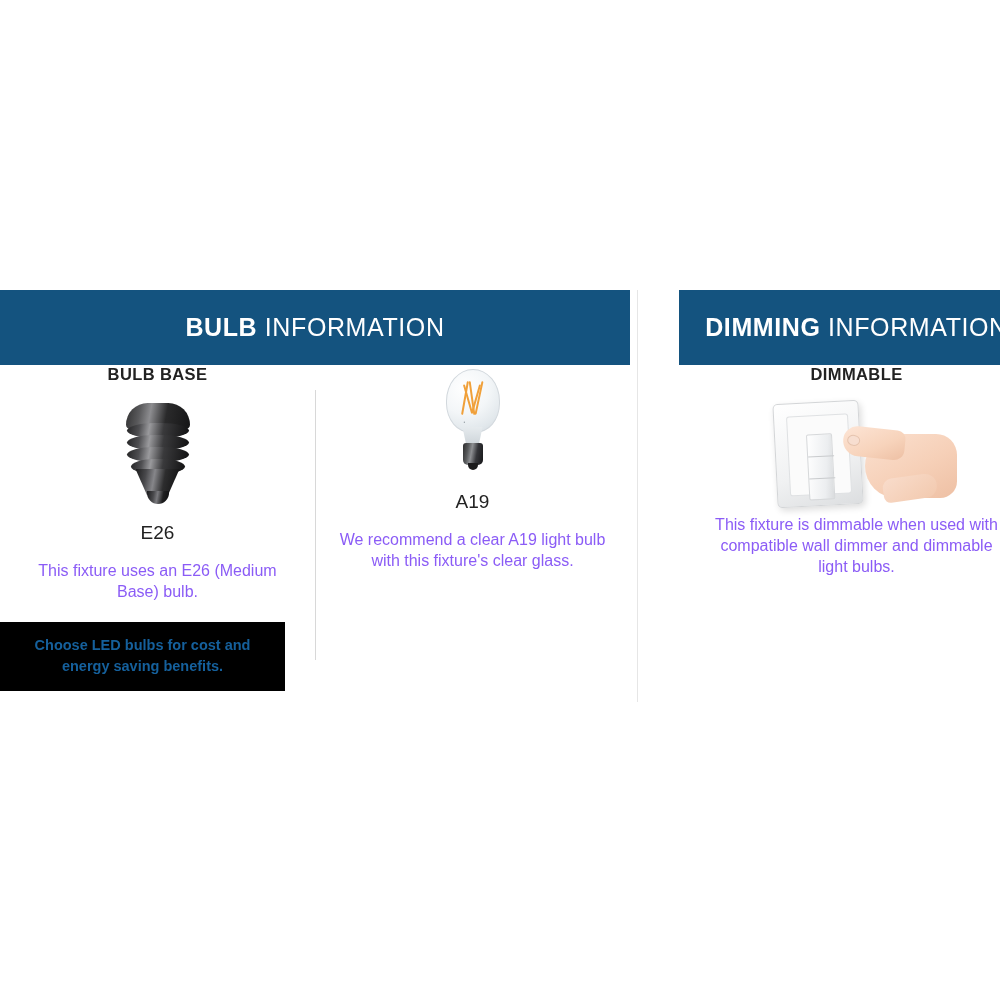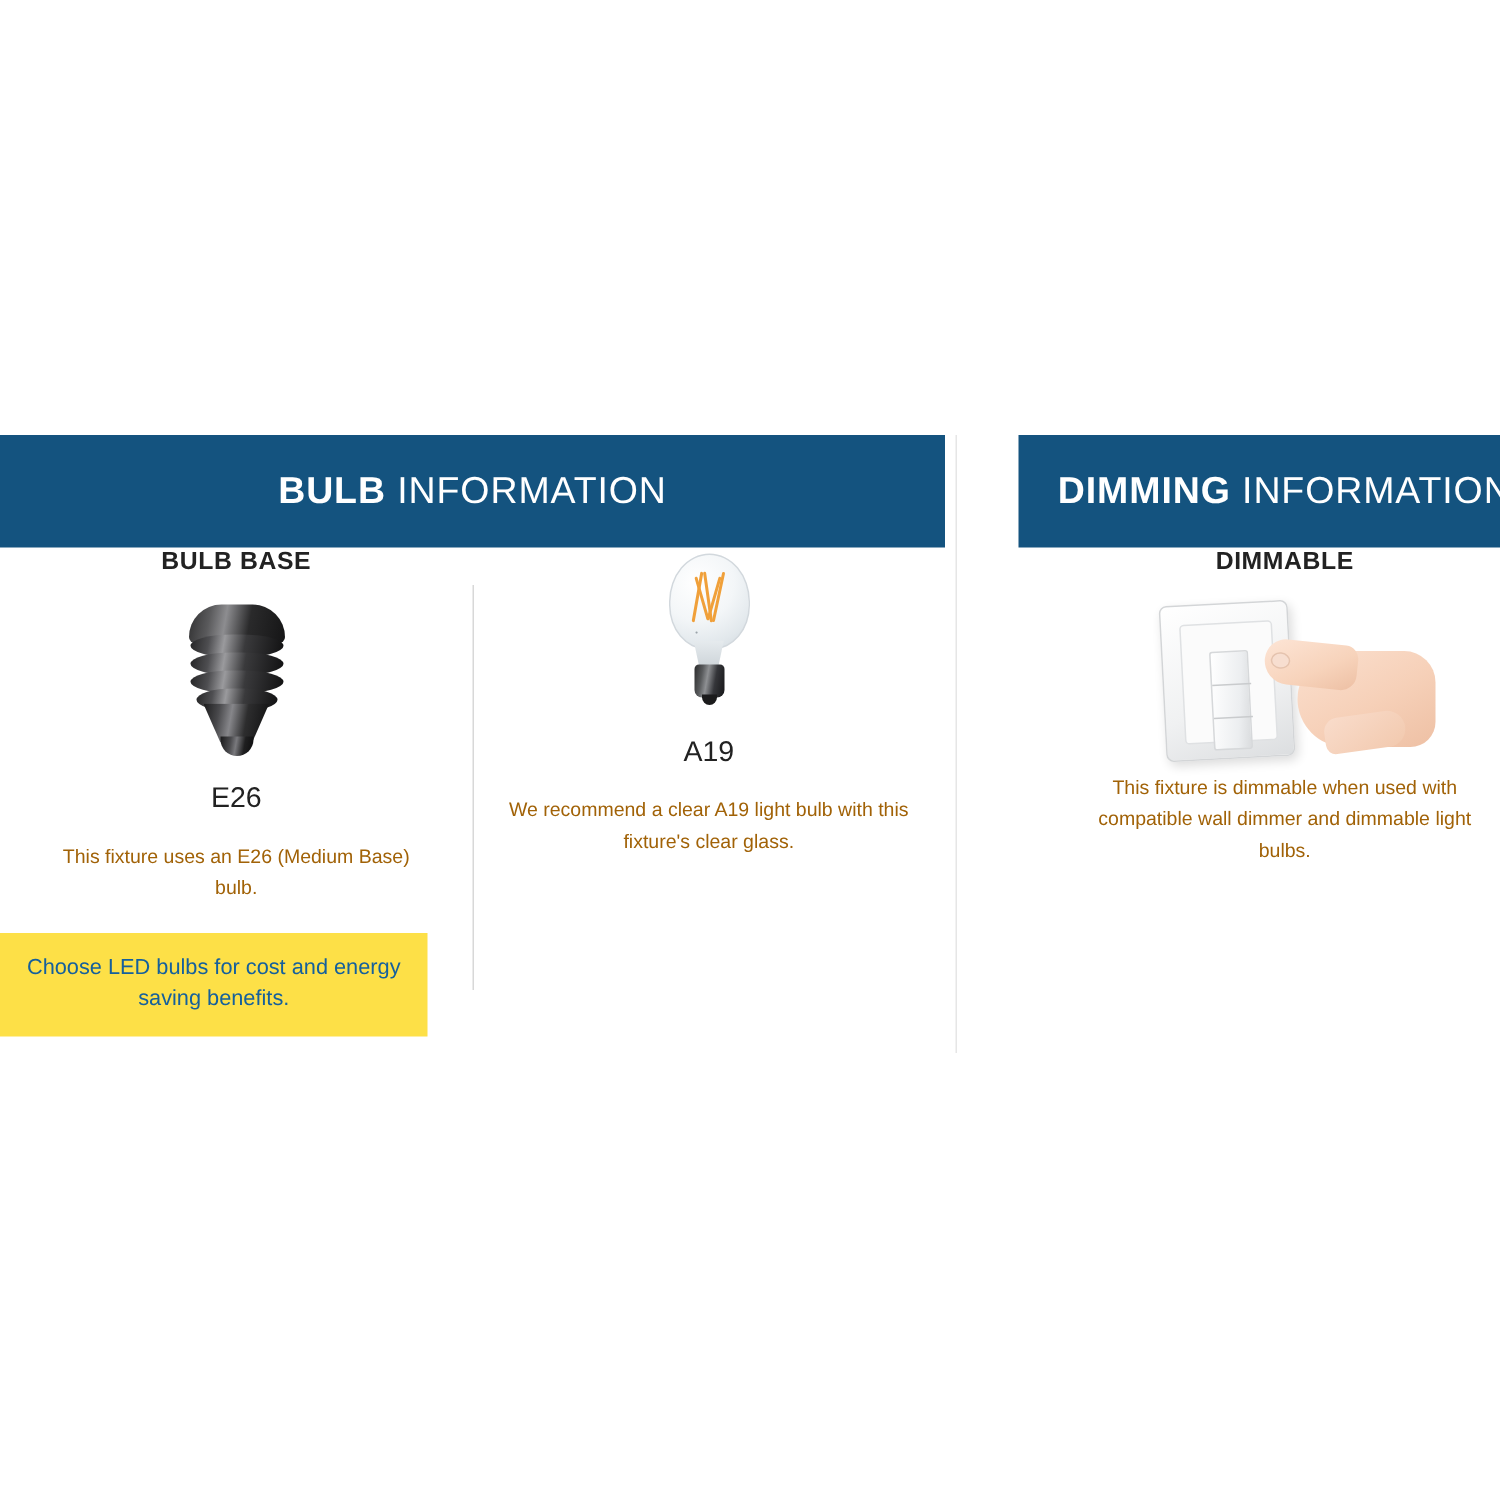--- a/index.html
+++ b/index.html
@@ -107,9 +107,9 @@
   }
 
   .desc {
-    font-size: 13px;
+    font-size: 16px;
     line-height: 21px;
-    color: #a16207;
+    color: #8b5cf6;
     margin: 0 auto;
     max-width: 250px;
   }

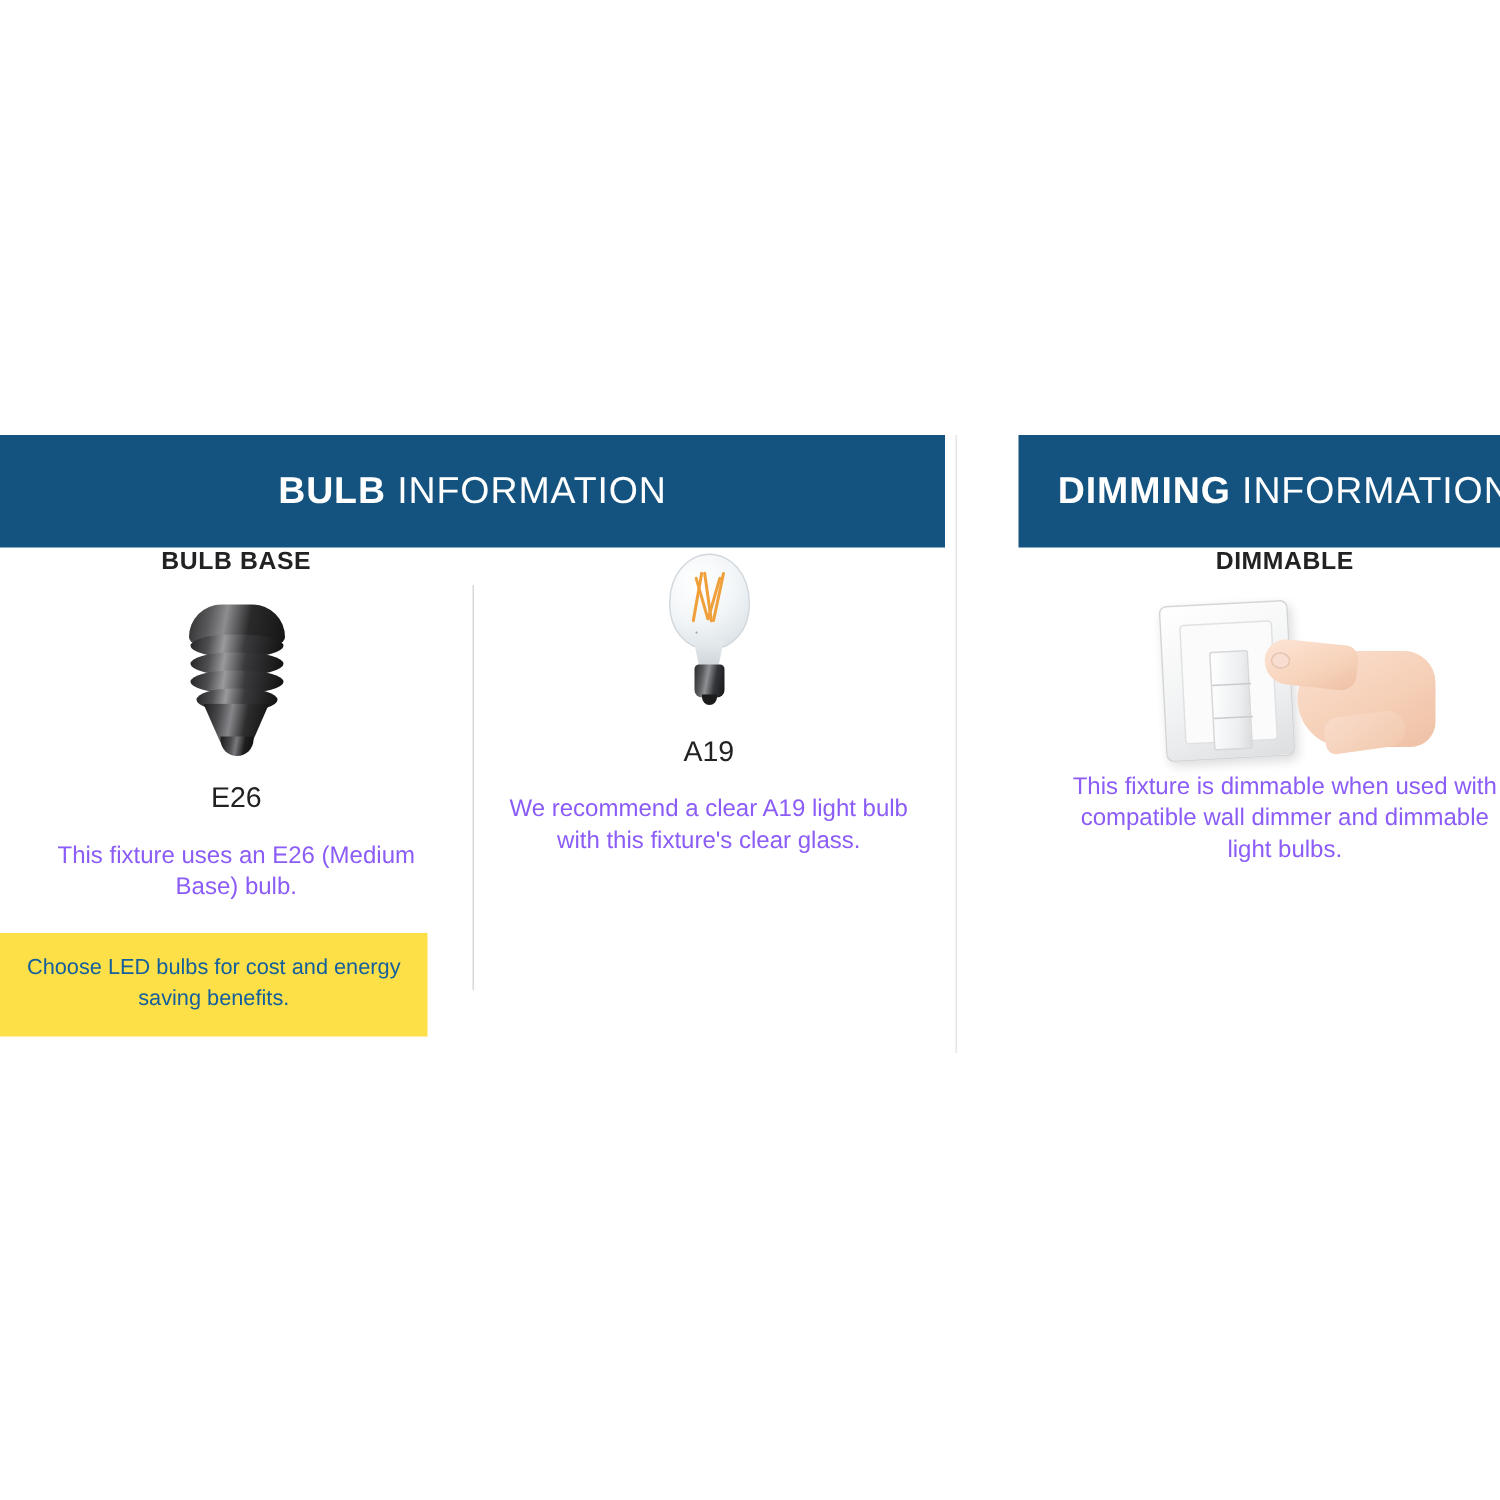--- a/index.html
+++ b/index.html
@@ -119,9 +119,9 @@
 
   .tipbox {
     margin-top: 20px;
-    background: #fde047;
+    background: #000000;
     color: #15609c;
-    font-weight: normal;
+    font-weight: bold;
     font-size: 14.5px;
     line-height: 21px;
     padding: 13px 10px 14px 10px;

